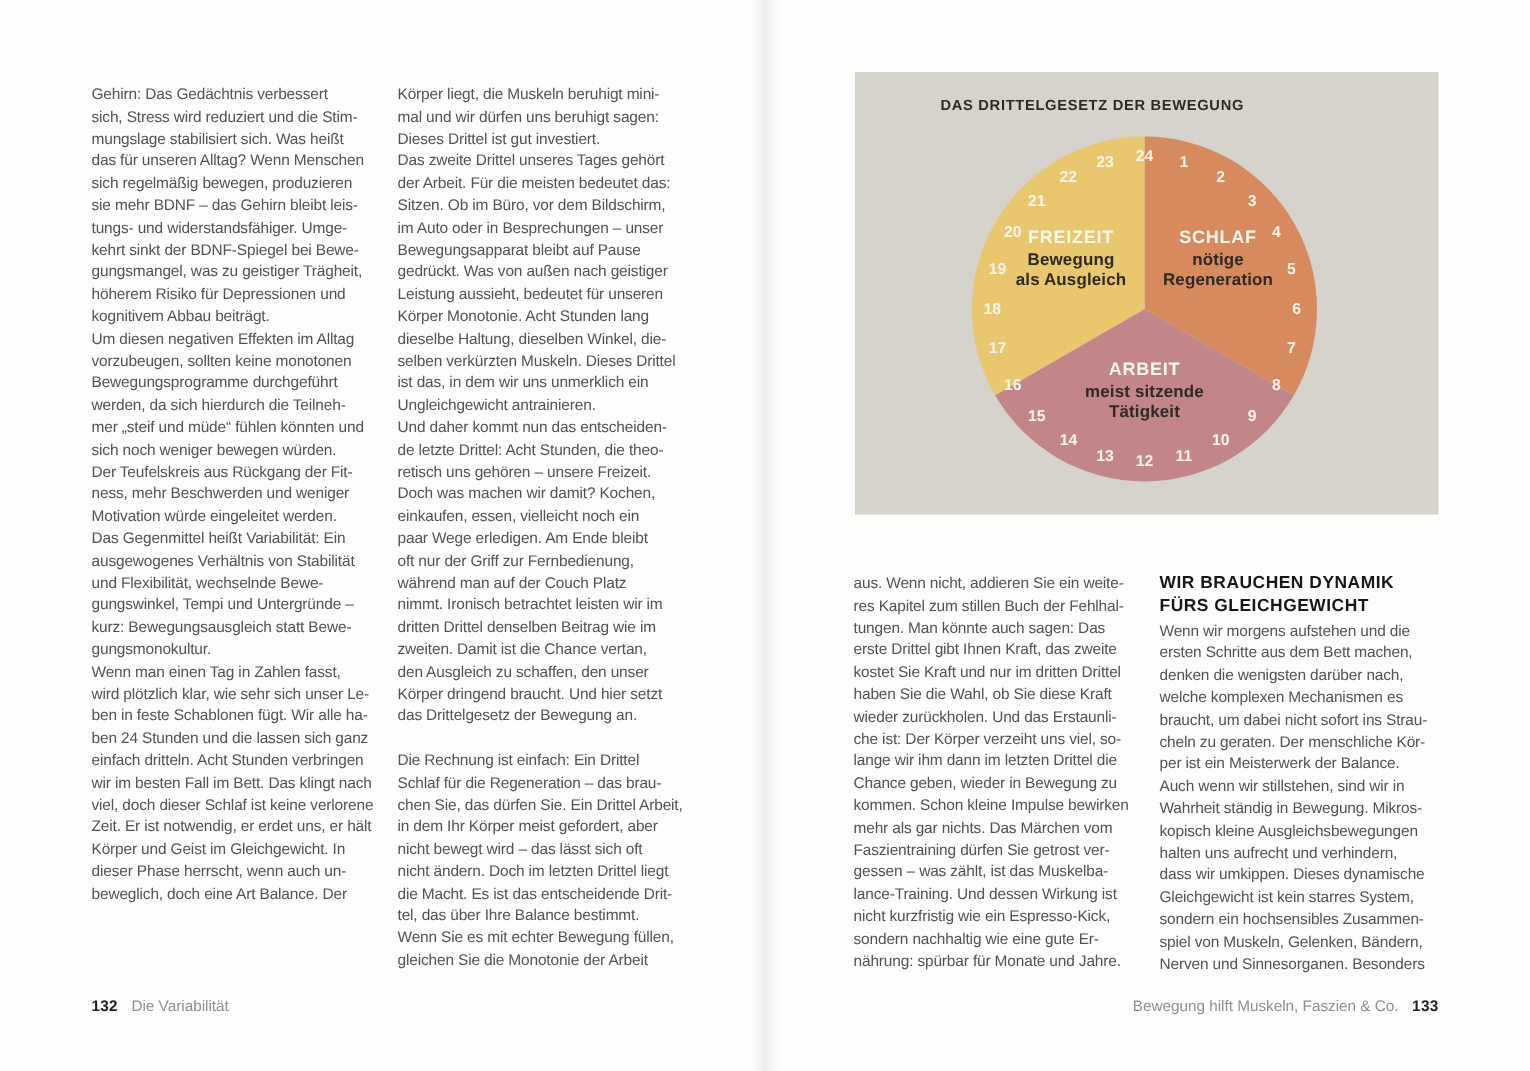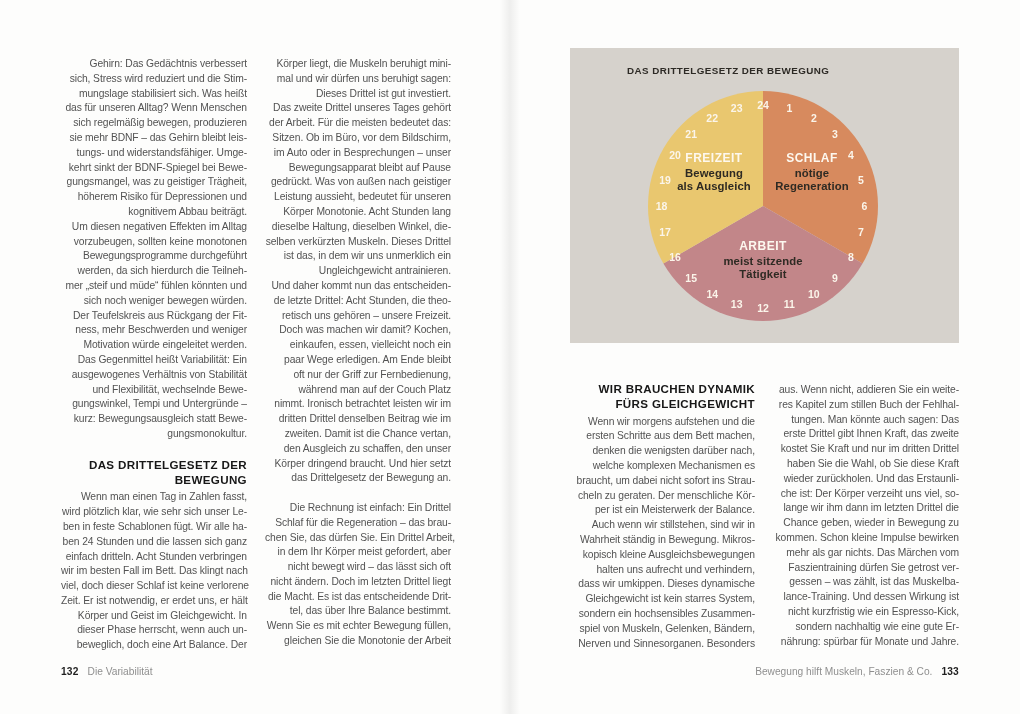--- a/index.html
+++ b/index.html
@@ -25,7 +25,6 @@
     width:186px;
     font-size:10.3px;line-height:14.8px;letter-spacing:-0.1px;
     color:#525252;
-    text-align:right;
   }
   .tl{white-space:nowrap;height:14.8px;}
   .line-gap{height:14.8px;}

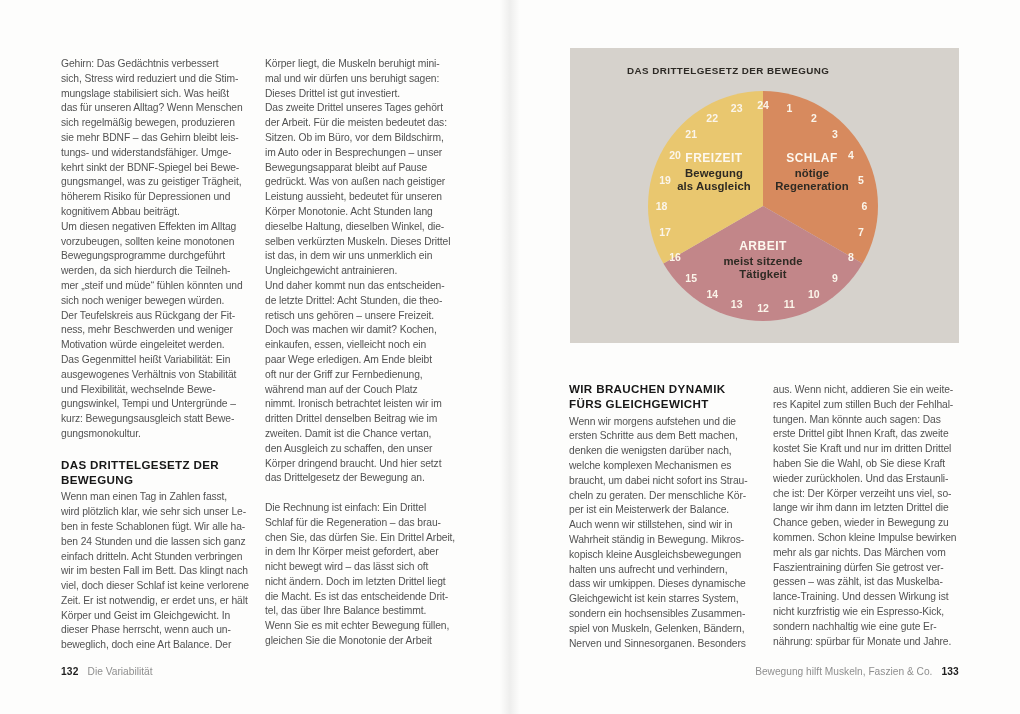--- a/index.html
+++ b/index.html
@@ -208,30 +208,6 @@
     </div>
     <div class="columns columns-right">
       <div class="col">
-          <div class="col-heading">
-            <div class="tl">WIR BRAUCHEN DYNAMIK</div>
-            <div class="tl">FÜRS GLEICHGEWICHT</div>
-          </div>
-          <div class="para">
-            <div class="tl">Wenn wir morgens aufstehen und die</div>
-            <div class="tl">ersten Schritte aus dem Bett machen,</div>
-            <div class="tl">denken die wenigsten darüber nach,</div>
-            <div class="tl">welche komplexen Mechanismen es</div>
-            <div class="tl">braucht, um dabei nicht sofort ins Strau-</div>
-            <div class="tl">cheln zu geraten. Der menschliche Kör-</div>
-            <div class="tl">per ist ein Meisterwerk der Balance.</div>
-            <div class="tl">Auch wenn wir stillstehen, sind wir in</div>
-            <div class="tl">Wahrheit ständig in Bewegung. Mikros-</div>
-            <div class="tl">kopisch kleine Ausgleichsbewegungen</div>
-            <div class="tl">halten uns aufrecht und verhindern,</div>
-            <div class="tl">dass wir umkippen. Dieses dynamische</div>
-            <div class="tl">Gleichgewicht ist kein starres System,</div>
-            <div class="tl">sondern ein hochsensibles Zusammen-</div>
-            <div class="tl">spiel von Muskeln, Gelenken, Bändern,</div>
-            <div class="tl">Nerven und Sinnesorganen. Besonders</div>
-          </div>
-        </div>
-      <div class="col">
           <div class="para">
             <div class="tl">aus. Wenn nicht, addieren Sie ein weite-</div>
             <div class="tl">res Kapitel zum stillen Buch der Fehlhal-</div>
@@ -253,6 +229,30 @@
             <div class="tl">nährung: spürbar für Monate und Jahre.</div>
           </div>
         </div>
+      <div class="col">
+          <div class="col-heading">
+            <div class="tl">WIR BRAUCHEN DYNAMIK</div>
+            <div class="tl">FÜRS GLEICHGEWICHT</div>
+          </div>
+          <div class="para">
+            <div class="tl">Wenn wir morgens aufstehen und die</div>
+            <div class="tl">ersten Schritte aus dem Bett machen,</div>
+            <div class="tl">denken die wenigsten darüber nach,</div>
+            <div class="tl">welche komplexen Mechanismen es</div>
+            <div class="tl">braucht, um dabei nicht sofort ins Strau-</div>
+            <div class="tl">cheln zu geraten. Der menschliche Kör-</div>
+            <div class="tl">per ist ein Meisterwerk der Balance.</div>
+            <div class="tl">Auch wenn wir stillstehen, sind wir in</div>
+            <div class="tl">Wahrheit ständig in Bewegung. Mikros-</div>
+            <div class="tl">kopisch kleine Ausgleichsbewegungen</div>
+            <div class="tl">halten uns aufrecht und verhindern,</div>
+            <div class="tl">dass wir umkippen. Dieses dynamische</div>
+            <div class="tl">Gleichgewicht ist kein starres System,</div>
+            <div class="tl">sondern ein hochsensibles Zusammen-</div>
+            <div class="tl">spiel von Muskeln, Gelenken, Bändern,</div>
+            <div class="tl">Nerven und Sinnesorganen. Besonders</div>
+          </div>
+        </div>
     </div>
     <footer class="footer footer-right">
       <span class="chapter">Bewegung hilft Muskeln, Faszien &amp; Co.</span><span class="pagenum">133</span>

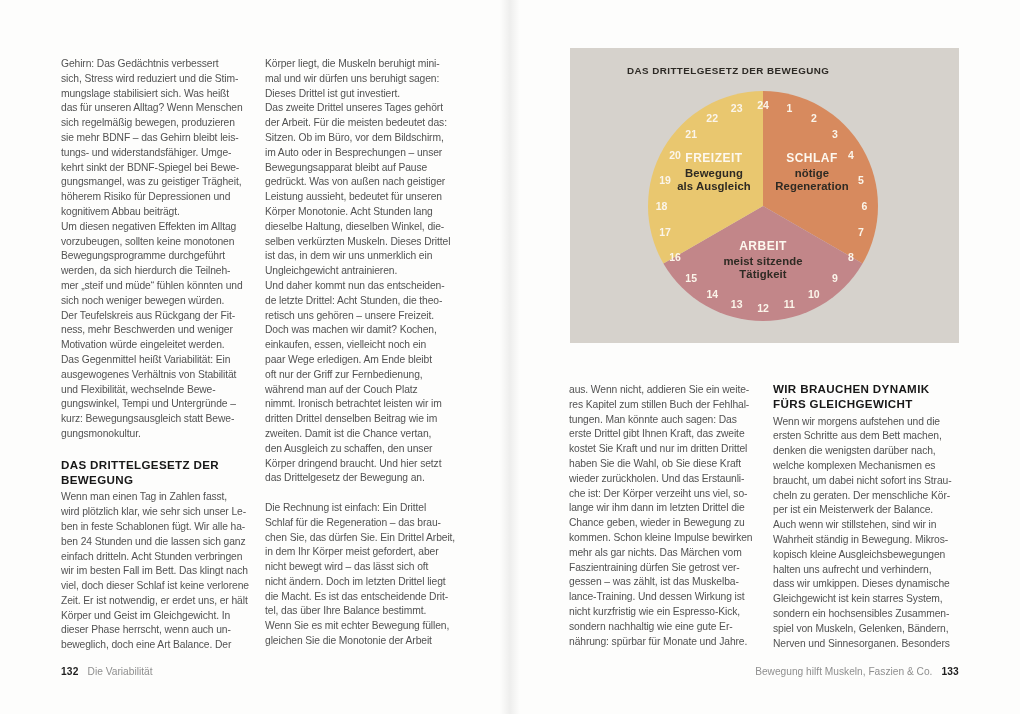--- a/index.html
+++ b/index.html
@@ -93,10 +93,6 @@
             <div class="tl">gungswinkel, Tempi und Untergründe –</div>
             <div class="tl">kurz: Bewegungsausgleich statt Bewe-</div>
             <div class="tl">gungsmonokultur.</div>
-          </div>
-          <div class="col-heading">
-            <div class="tl">DAS DRITTELGESETZ DER</div>
-            <div class="tl">BEWEGUNG</div>
           </div>
           <div class="para">
             <div class="tl">Wenn man einen Tag in Zahlen fasst,</div>

